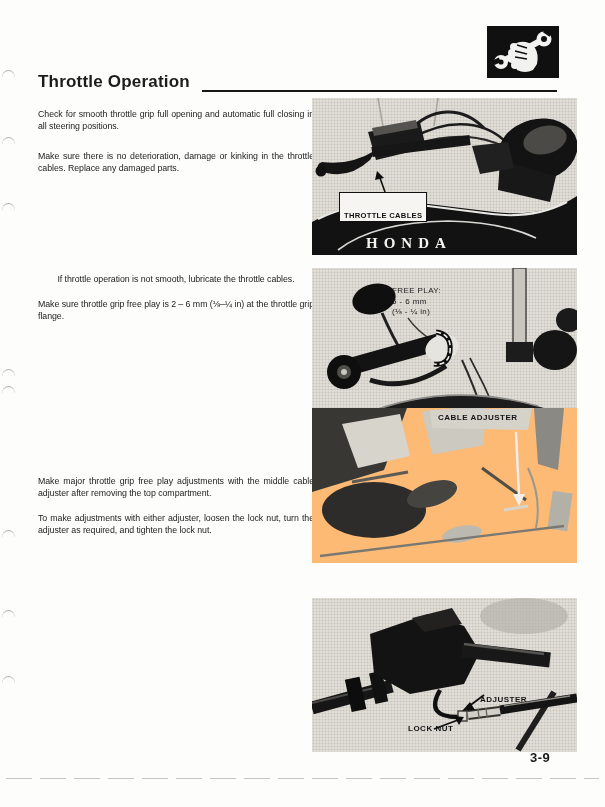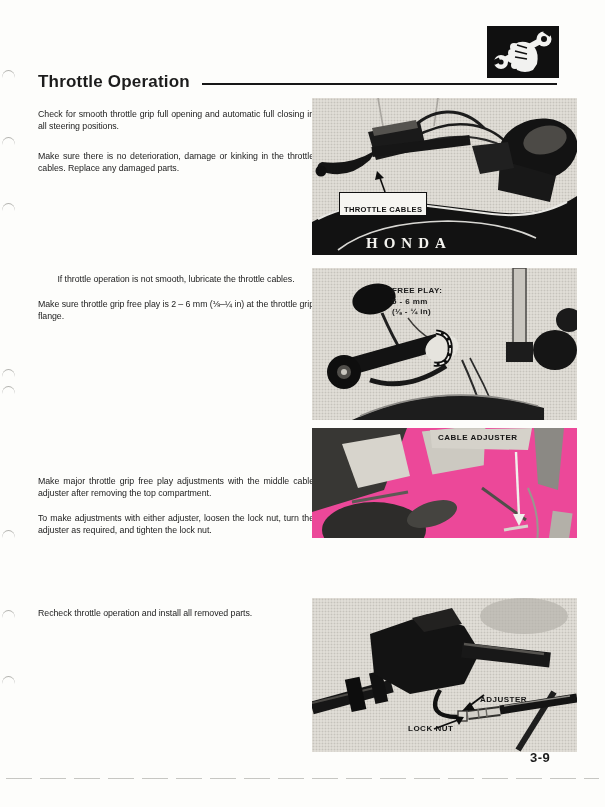--- a/index.html
+++ b/index.html
@@ -9,7 +9,7 @@
     font-family:"Liberation Sans",sans-serif;
   }
   
-  .header-row{position:absolute;left:38px;top:72px;right:48px;display:flex;align-items:center;}
+  .header-row{position:absolute;left:38px;top:72px;right:48px;display:flex;align-items:flex-end;}
   .page-title{font-size:17px;font-weight:bold;letter-spacing:.2px;white-space:nowrap;}
   .title-rule{flex:1;height:2px;background:#161616;margin-left:12px;margin-top:4px;}
   .logo-box{position:absolute;left:487px;top:26px;width:72px;height:52px;background:#101010;}

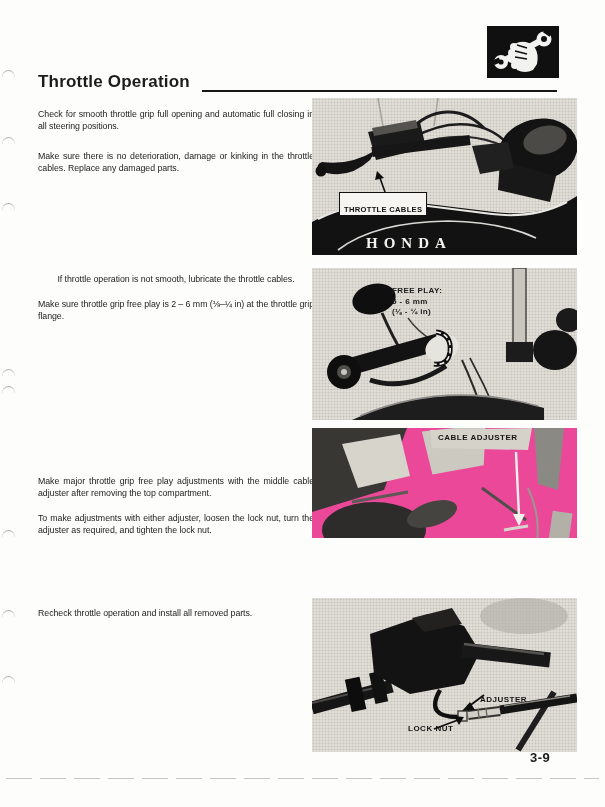--- a/index.html
+++ b/index.html
@@ -28,7 +28,7 @@
     background-image:radial-gradient(#c6c3bb 0.7px,transparent 1.15px);background-size:3px 3px;}
   .photo svg{position:absolute;left:0;top:0;}
   .callout-box{position:absolute;background:#f6f5f1;border:1px solid #111;color:#111;
-    font-size:7.6px;font-weight:bold;letter-spacing:.3px;padding:12px 4px 1px;white-space:nowrap;}
+    font-size:7.6px;font-weight:bold;letter-spacing:.3px;padding:18px 4px 1px;white-space:nowrap;}
   .callout-text{position:absolute;color:#1b1b1b;font-size:8px;font-weight:bold;
     letter-spacing:.4px;line-height:10.5px;white-space:nowrap;}
   .callout-light{position:absolute;color:#141414;font-size:8px;font-weight:bold;

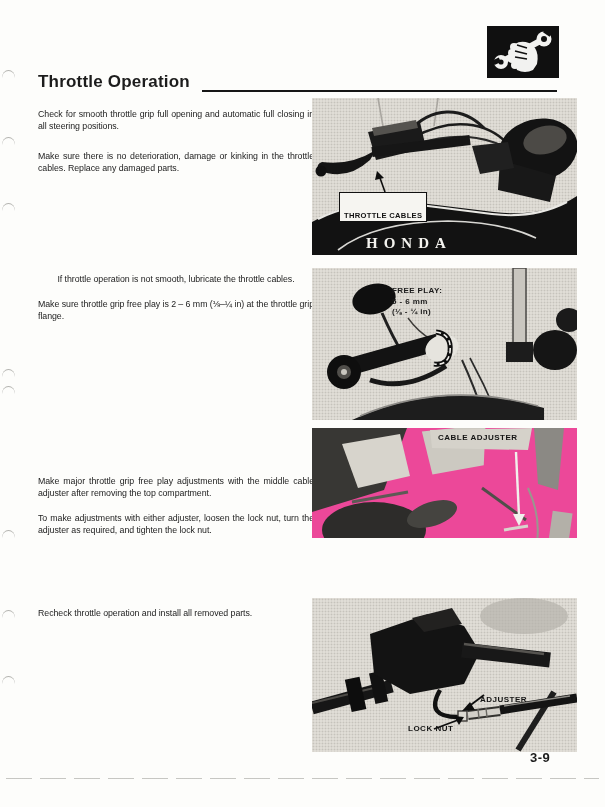--- a/index.html
+++ b/index.html
@@ -29,7 +29,7 @@
   .photo svg{position:absolute;left:0;top:0;}
   .callout-box{position:absolute;background:#f6f5f1;border:1px solid #111;color:#111;
     font-size:7.6px;font-weight:bold;letter-spacing:.3px;padding:18px 4px 1px;white-space:nowrap;}
-  .callout-text{position:absolute;color:#1b1b1b;font-size:8px;font-weight:bold;
+  .callout-text{position:absolute;color:#1b1b1b;font-size:8px;font-weight:normal;
     letter-spacing:.4px;line-height:10.5px;white-space:nowrap;}
   .callout-light{position:absolute;color:#141414;font-size:8px;font-weight:bold;
     letter-spacing:.5px;white-space:nowrap;}

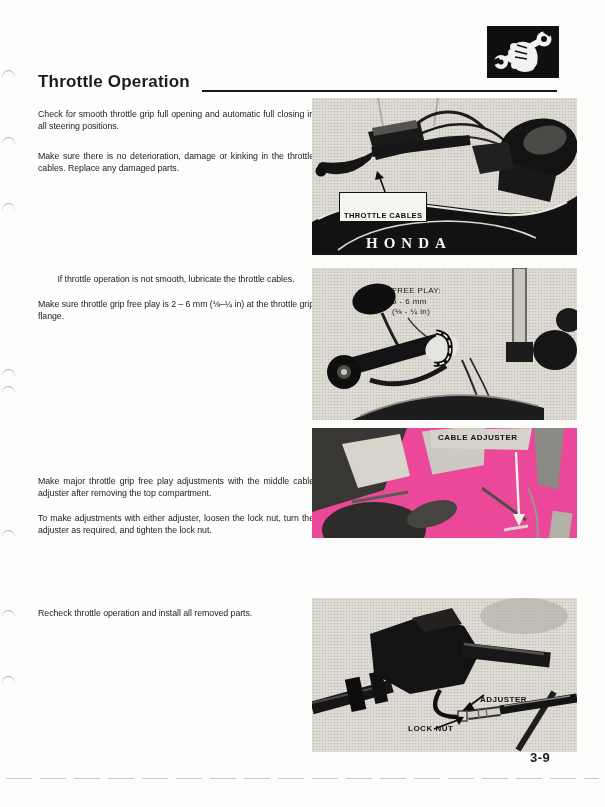--- a/index.html
+++ b/index.html
@@ -162,7 +162,7 @@
     </div>
   </div>
 
-  <div class="photo" style="top:428px;height:110px;background:#ec4899">
+  <div class="photo" style="top:408px;height:155px;background:#fdba74">
     <svg width="265" height="155" viewBox="0 0 265 155">
       <polygon points="0,0 95,0 72,62 0,84" fill="#383734"></polygon>
       <polygon points="30,16 88,6 98,48 46,60" fill="#d7d4cc"></polygon>

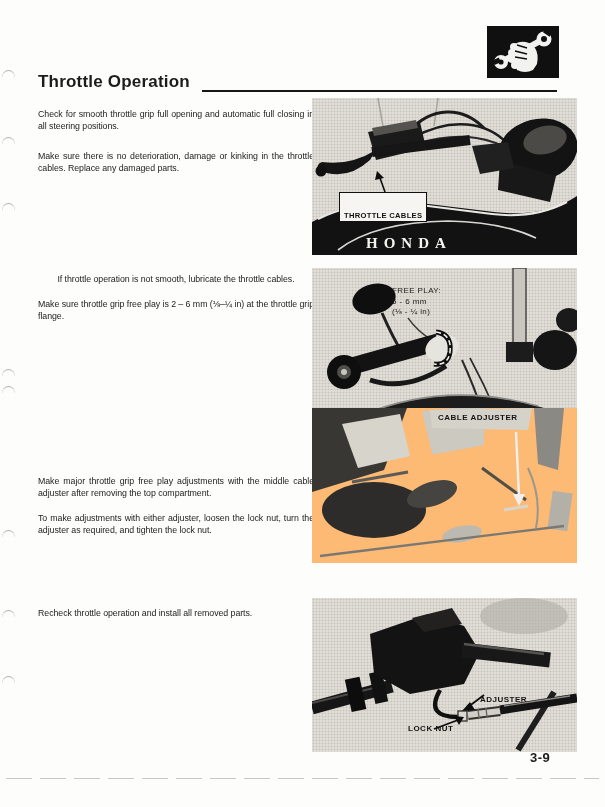--- a/index.html
+++ b/index.html
@@ -87,7 +87,6 @@
   <p class="para" style="top:289px">Make sure throttle grip free play is 2 – 6 mm (⅛–¼ in) at the throttle grip flange.</p>
   <p class="para" style="top:466px">Make major throttle grip free play adjustments with the middle cable adjuster after removing the top compartment.</p>
   <p class="para" style="top:503px">To make adjustments with either adjuster, loosen the lock nut, turn the adjuster as required, and tighten the lock nut.</p>
-  <p class="para" style="top:598px">Recheck throttle operation and install all removed parts.</p>
 
   <div class="photo halftone" style="top:98px;height:157px">
     <svg width="265" height="157" viewBox="0 0 265 157">

